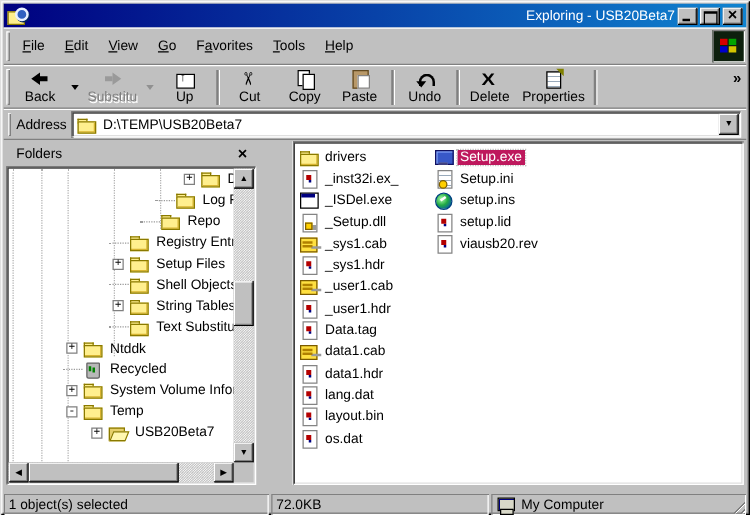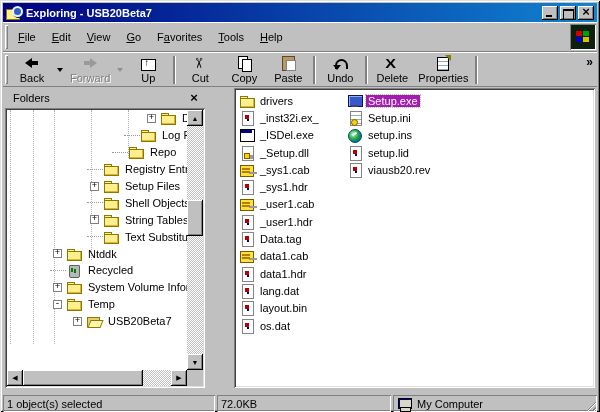--- a/index.html
+++ b/index.html
@@ -14,8 +14,8 @@
   
   .titlebar { height:19px; background:linear-gradient(90deg,#000080,#1084d0);
     display:flex; align-items:center; padding:0 3px; flex:none; }
-  .titlebar .title { color:#fff; font-weight:bold; margin-left:4px; flex:1;
-    white-space:nowrap; overflow:hidden; }
+  .titlebar .title { color:#fff; font-weight:normal; margin-left:4px; flex:1;
+    white-space:nowrap; overflow:hidden;text-align:right; }
   .winbtn { width:16px; height:14px; background:#c0c0c0; margin-left:2px;
     box-shadow: inset -1px -1px 0 #000, inset 1px 1px 0 #fff,
                 inset -2px -2px 0 #808080; position:relative; flex:none;

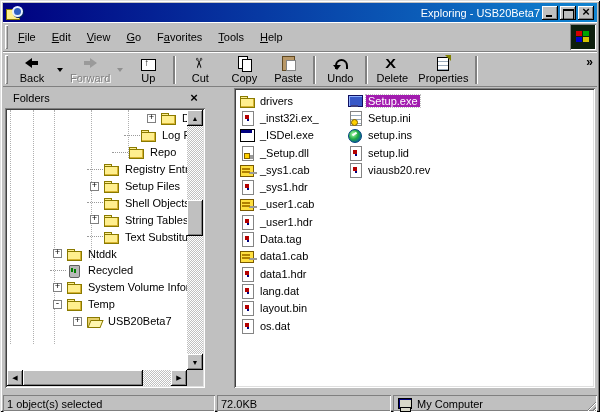--- a/index.html
+++ b/index.html
@@ -263,7 +263,7 @@
         </div>
         <div class="tb-btn disabled">
           <span class="i forward-arrow-icon"></span>
-          <div class="tb-label">Forward</div>
+          <div class="tb-label">Substitu</div>
         </div>
         <div class="tb-drop disabled">
           <span class="drop-arrow"></span>

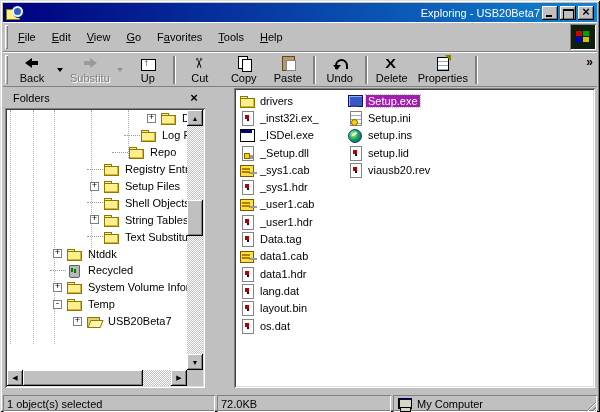--- a/index.html
+++ b/index.html
@@ -304,6 +304,15 @@
     <span class="chevron">»</span>
   </div>
 
+  <div class="band addressbar">
+    <span class="grip"></span>
+    <span class="addr-label">Address</span>
+    <div class="combo">
+      <span class="i folder-icon"></span>
+      <span class="combo-value">D:\TEMP\USB20Beta7</span>
+      <span class="combo-btn">▼</span>
+    </div>
+  </div>
 
   <div class="content">
 

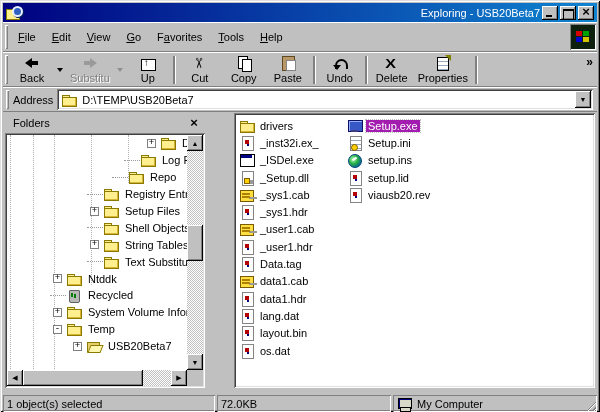--- a/index.html
+++ b/index.html
@@ -109,7 +109,7 @@
   .file-item { height:17.3px; display:flex; align-items:center; white-space:nowrap; }
   .file-item .i { margin-right:3px; flex:none; }
   .file-label { padding:0 2px; }
-  .file-item.selected .file-label { background:#a21caf; color:#fff; outline:1px dotted #c0c0c0; }
+  .file-item.selected .file-label { background:#be185d; color:#fff; outline:1px dotted #c0c0c0; }
 
   
   .statusbar { height:20px; flex:none; display:flex; gap:2px; padding-top:6px; }

